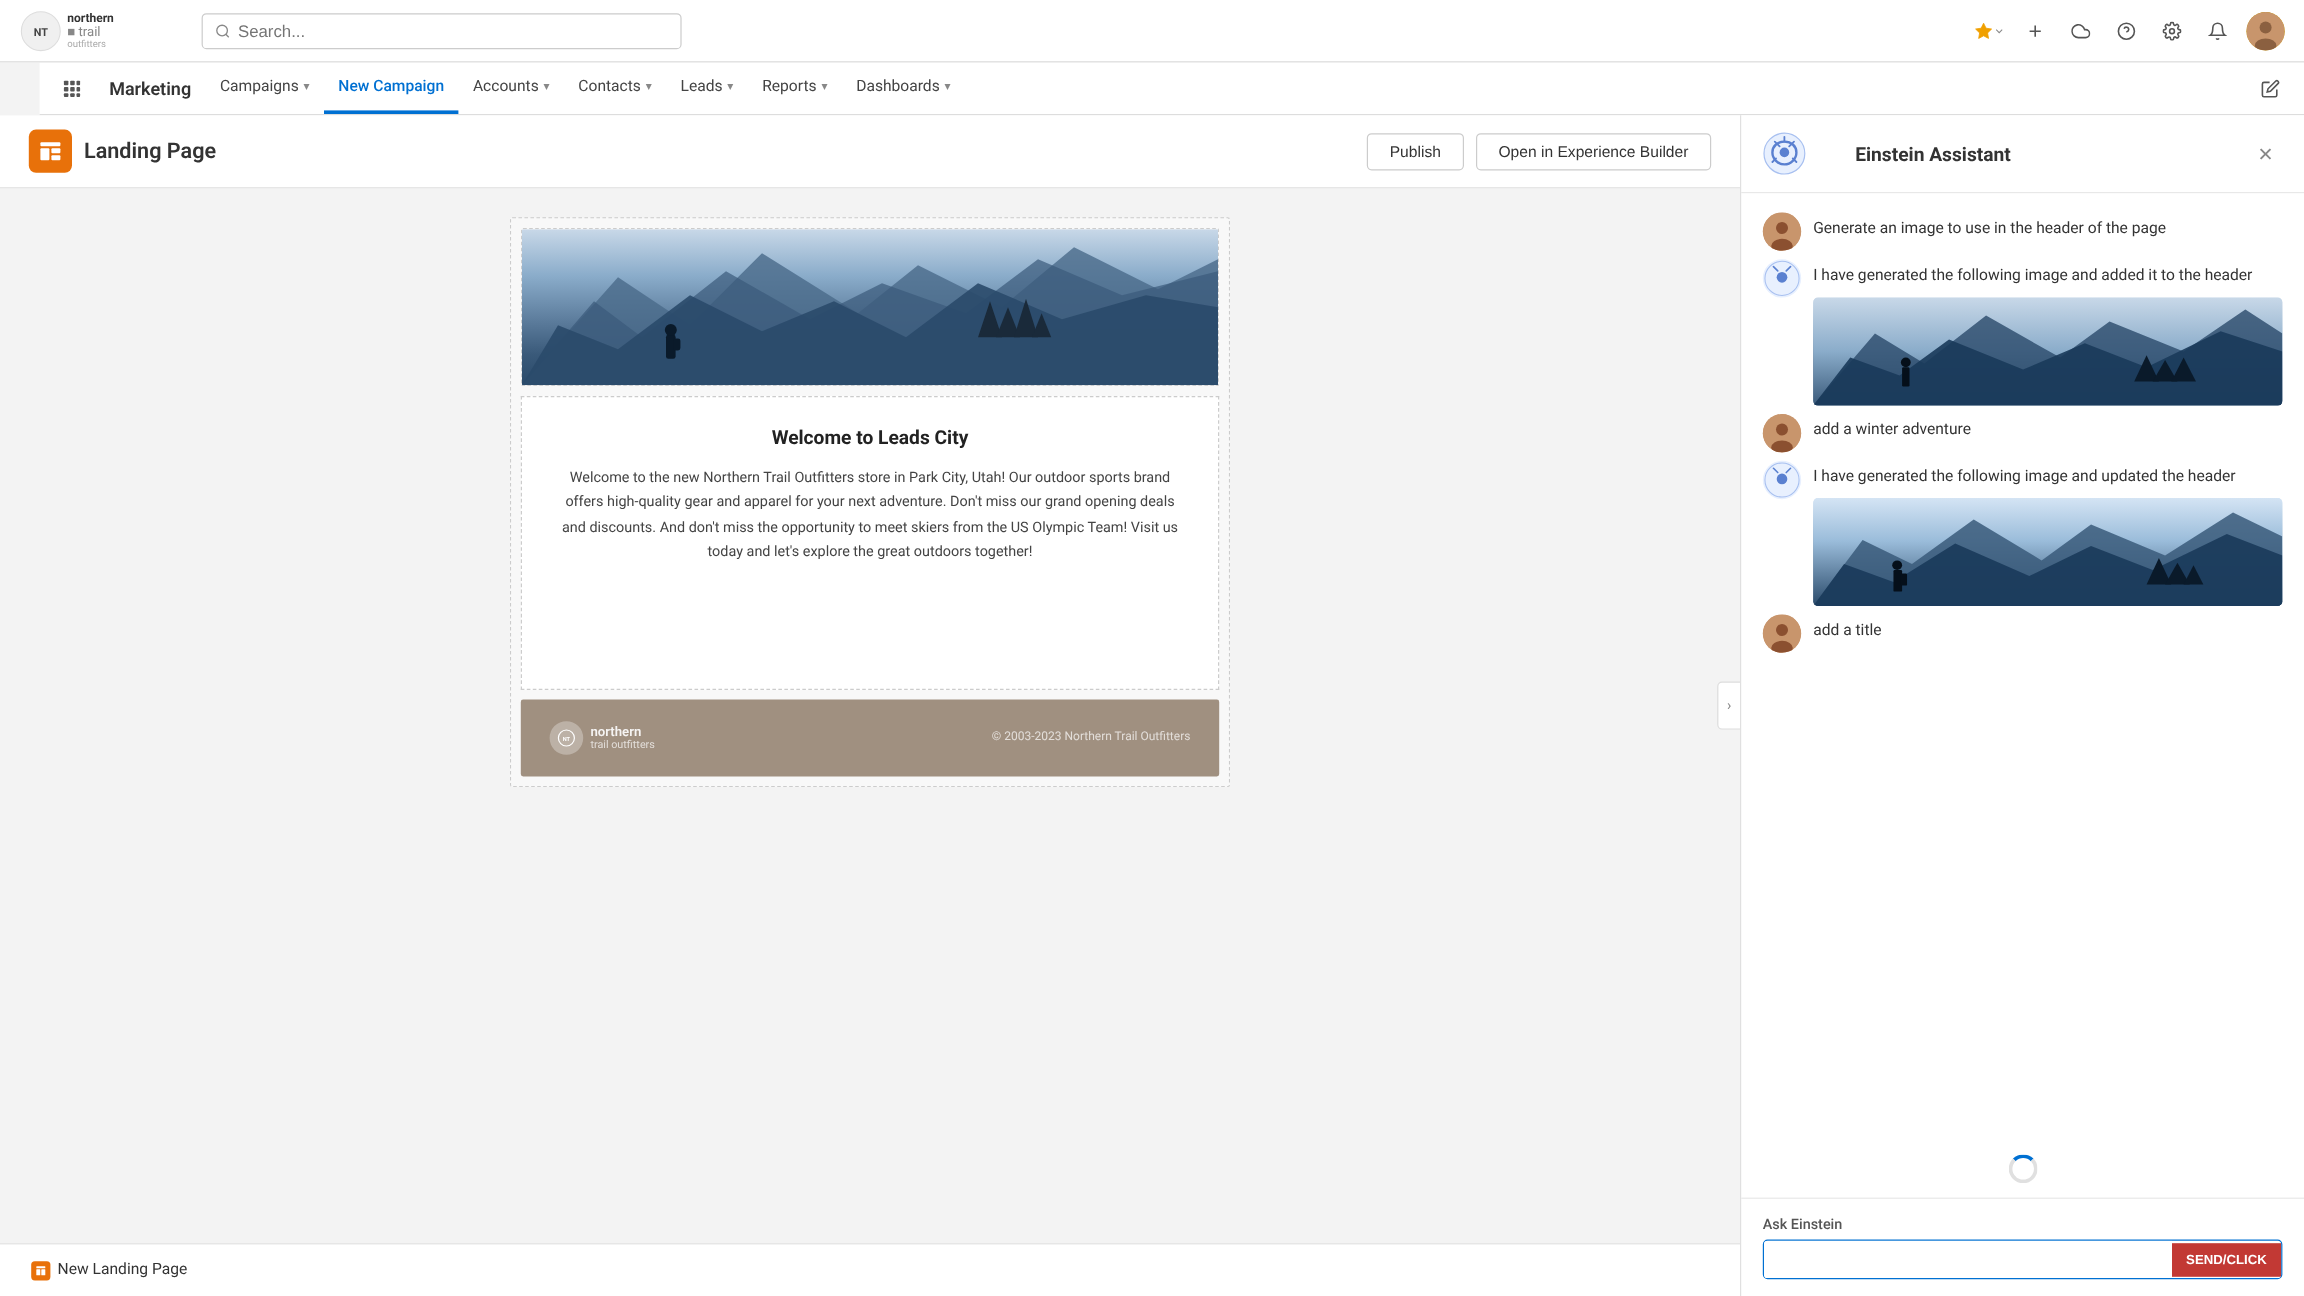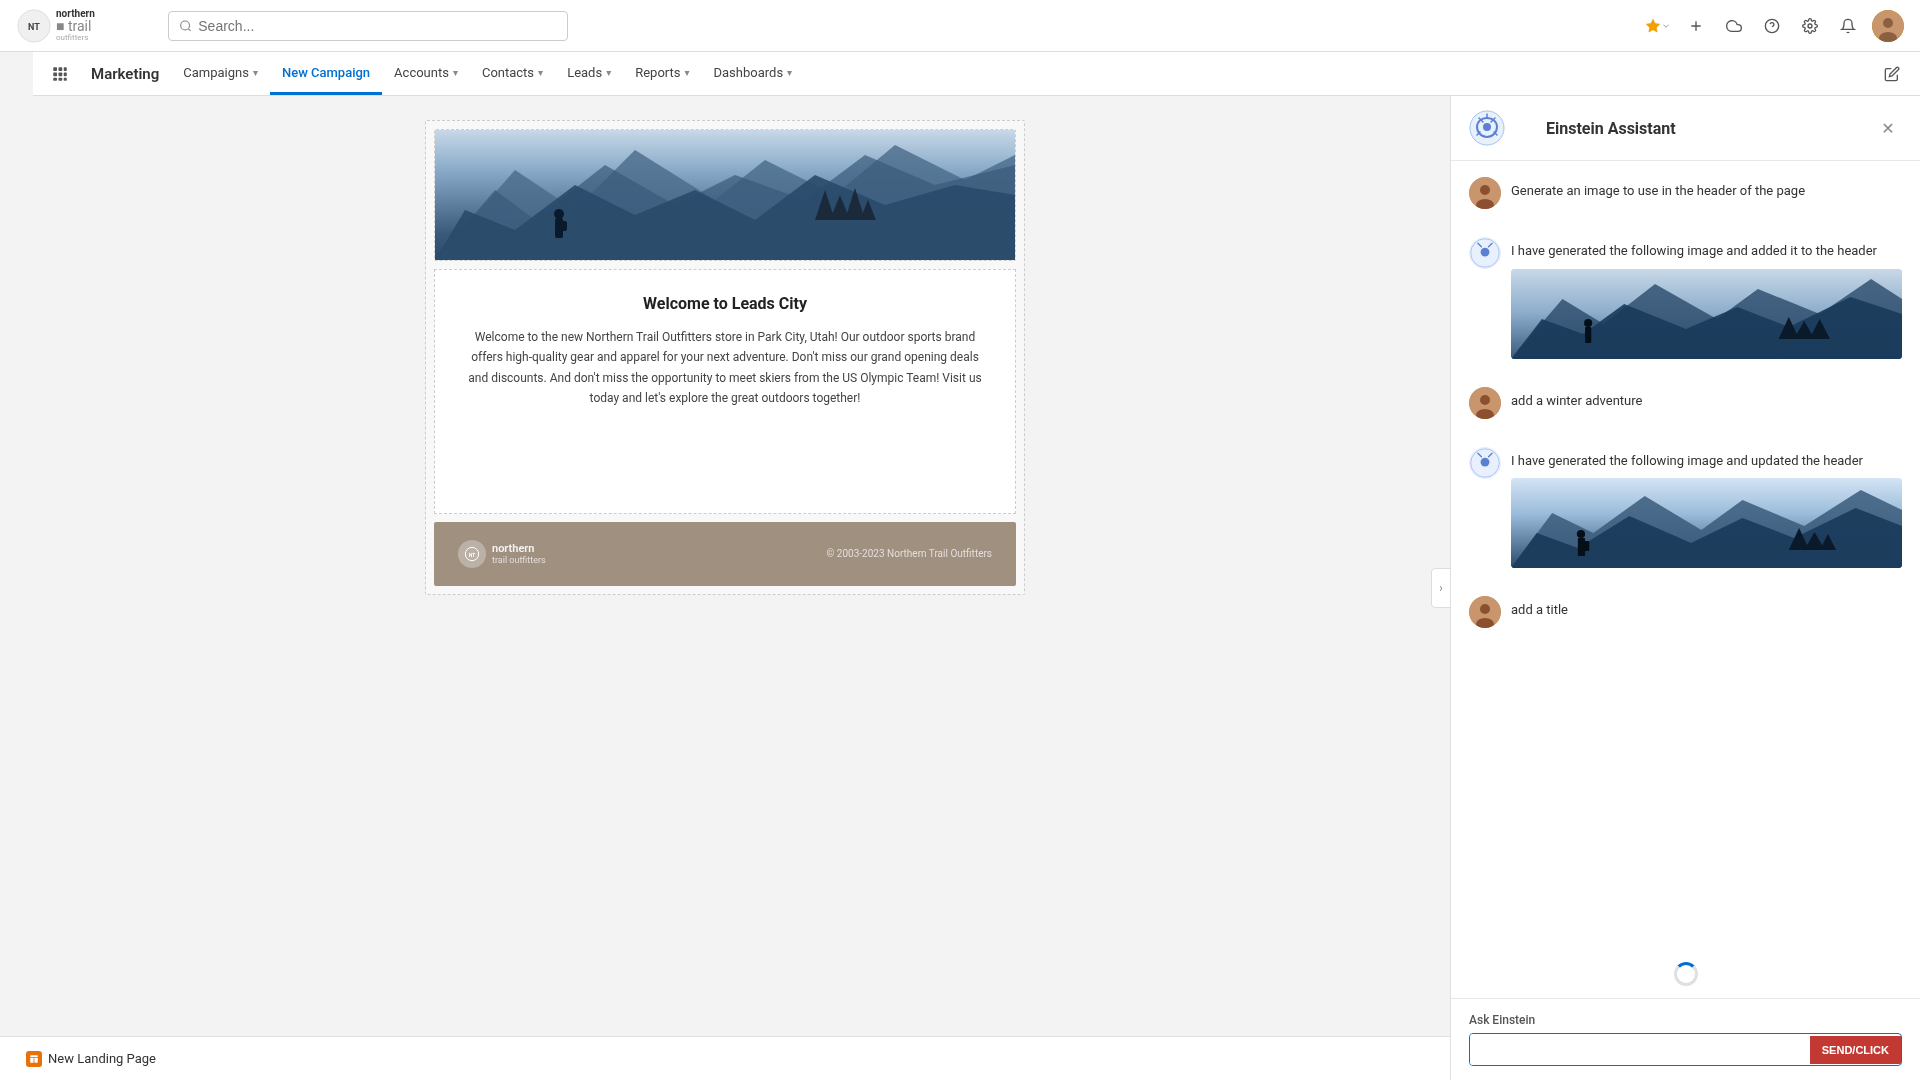--- a/index.html
+++ b/index.html
@@ -498,7 +498,7 @@
     </svg>
     <div>
       <div style="font-size:10px;font-weight:700;color:#333;line-height:1.1">northern</div>
-      <div style="font-size:14px;color:#888;line-height:1.1">■ <span>trail</span></div>
+      <div style="font-size:11px;color:#888;line-height:1.1">■ <span>trail</span></div>
       <div style="font-size:8px;color:#aaa;line-height:1.1">outfitters</div>
     </div>
   </div>

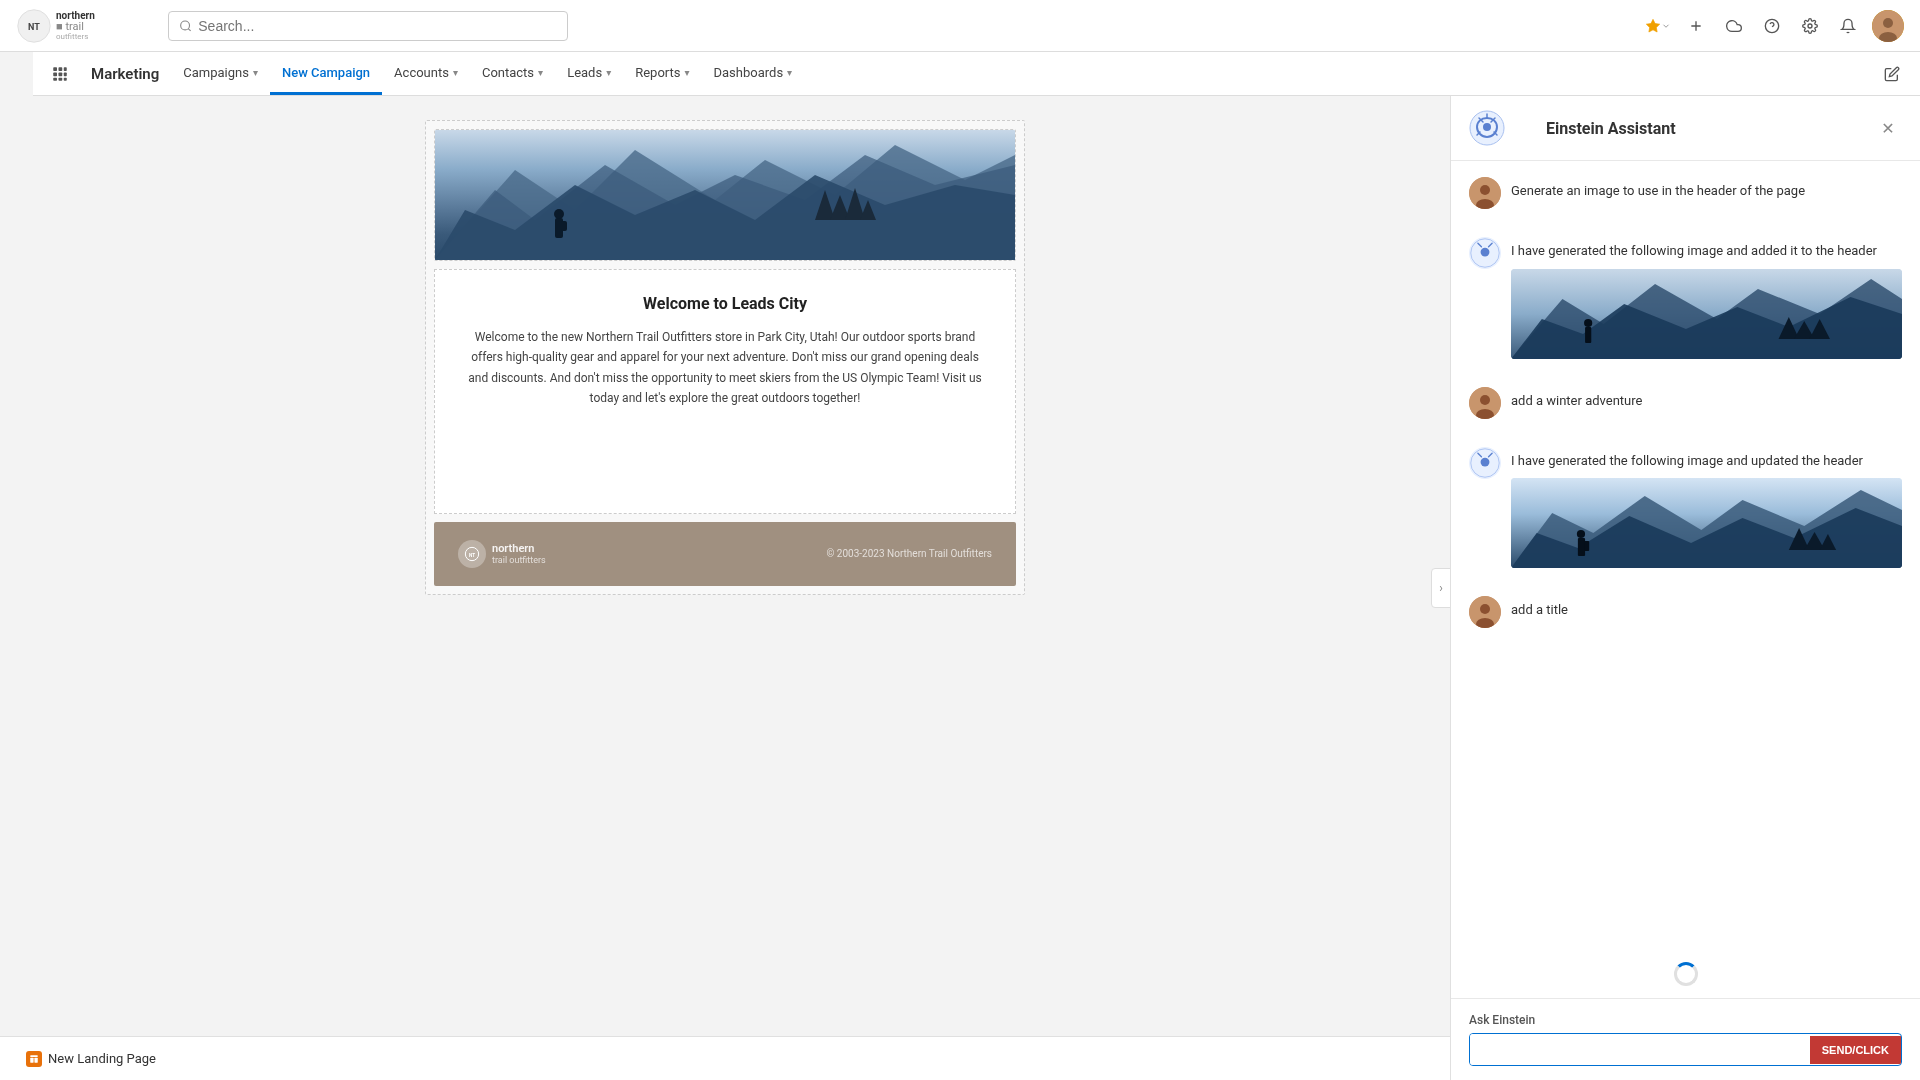--- a/index.html
+++ b/index.html
@@ -612,6 +612,23 @@
 
   <div class="left-panel" style="position:relative;">
 
+    <div class="page-header">
+      <div class="page-title-area">
+        <div class="page-icon">
+          <svg width="20" height="20" viewBox="0 0 24 24" fill="white">
+            <rect x="2" y="3" width="20" height="4" rx="1"></rect>
+            <rect x="2" y="9" width="9" height="12" rx="1"></rect>
+            <rect x="13" y="9" width="9" height="5" rx="1"></rect>
+            <rect x="13" y="16" width="9" height="5" rx="1"></rect>
+          </svg>
+        </div>
+        <span class="page-title">Landing Page</span>
+      </div>
+      <div class="page-actions">
+        <button class="btn-outline">Publish</button>
+        <button class="btn-outline">Open in Experience Builder</button>
+      </div>
+    </div>
 
     <div class="canvas-area">
       <div class="lp-container">

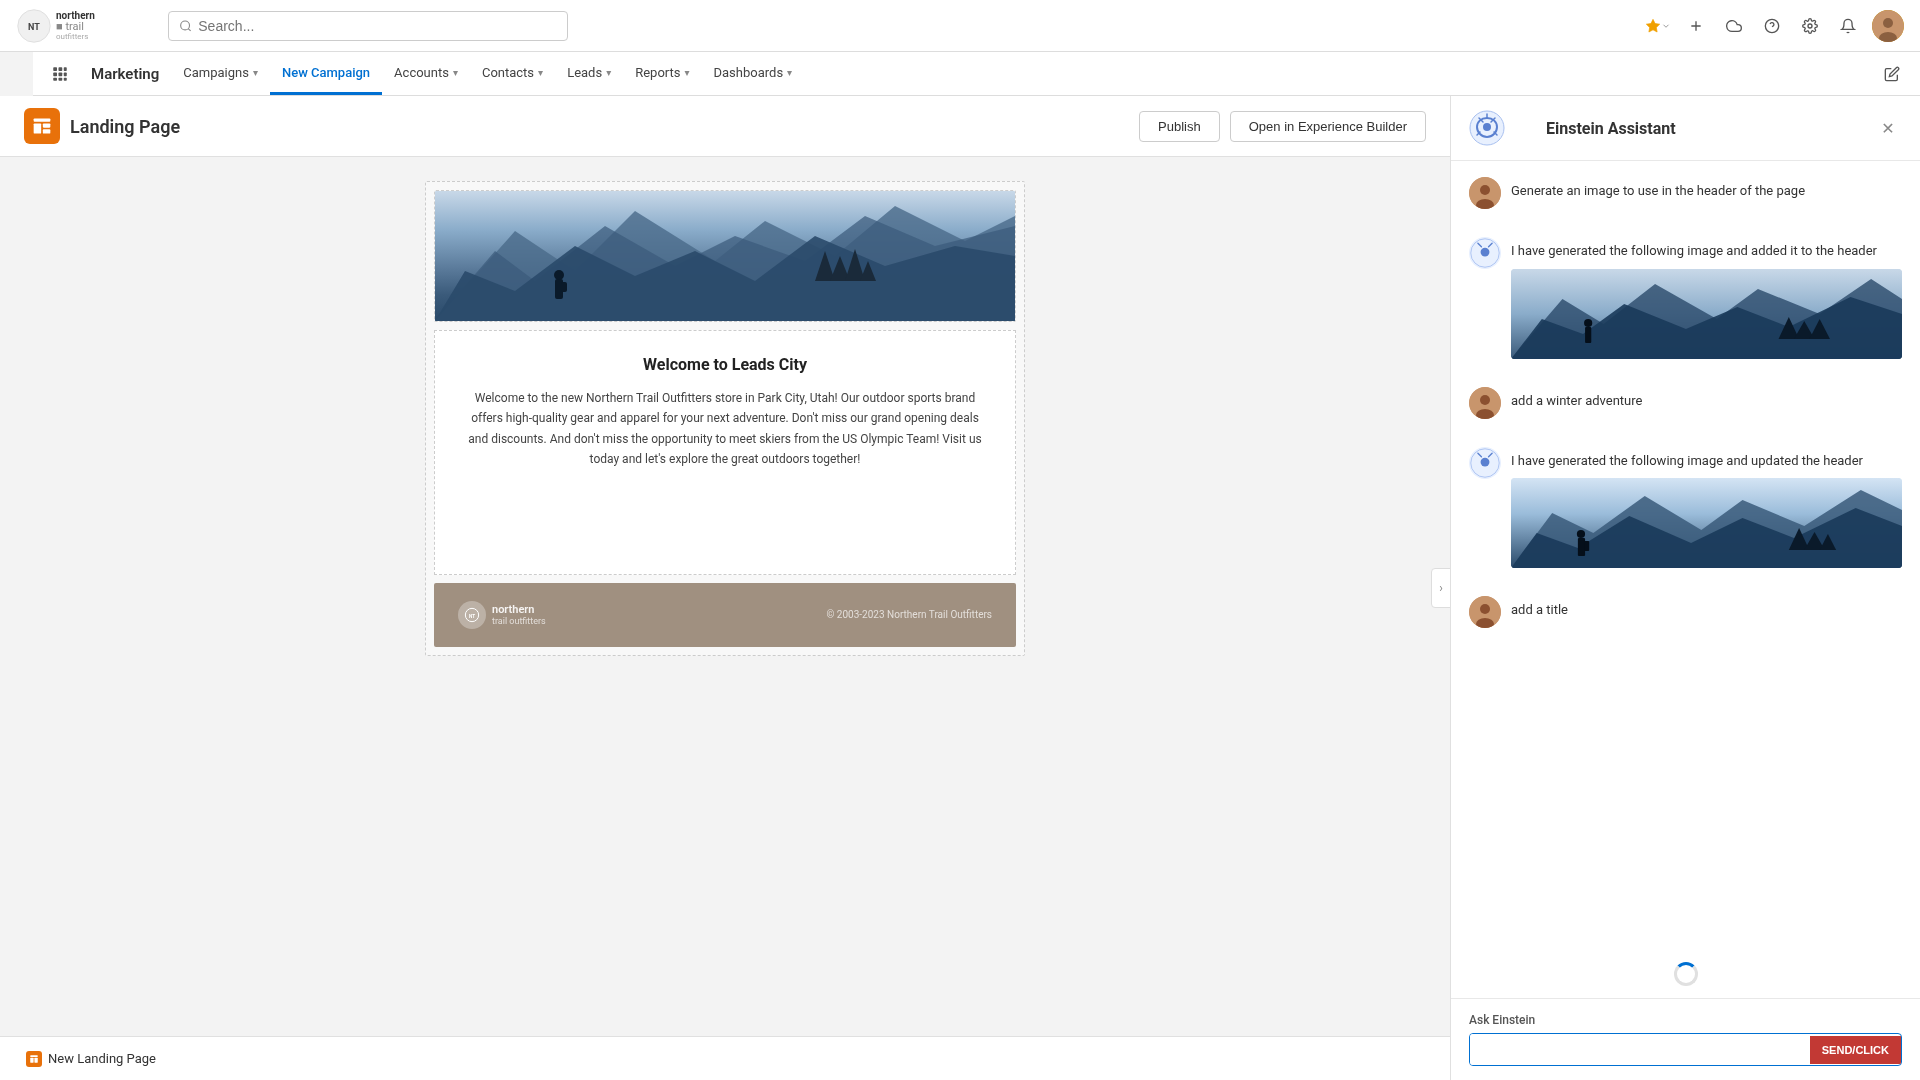--- a/index.html
+++ b/index.html
@@ -372,7 +372,7 @@
       padding: 16px 18px;
       display: flex;
       flex-direction: column;
-      gap: 28px;
+      gap: 7px;
     }
 
     .msg-row {

